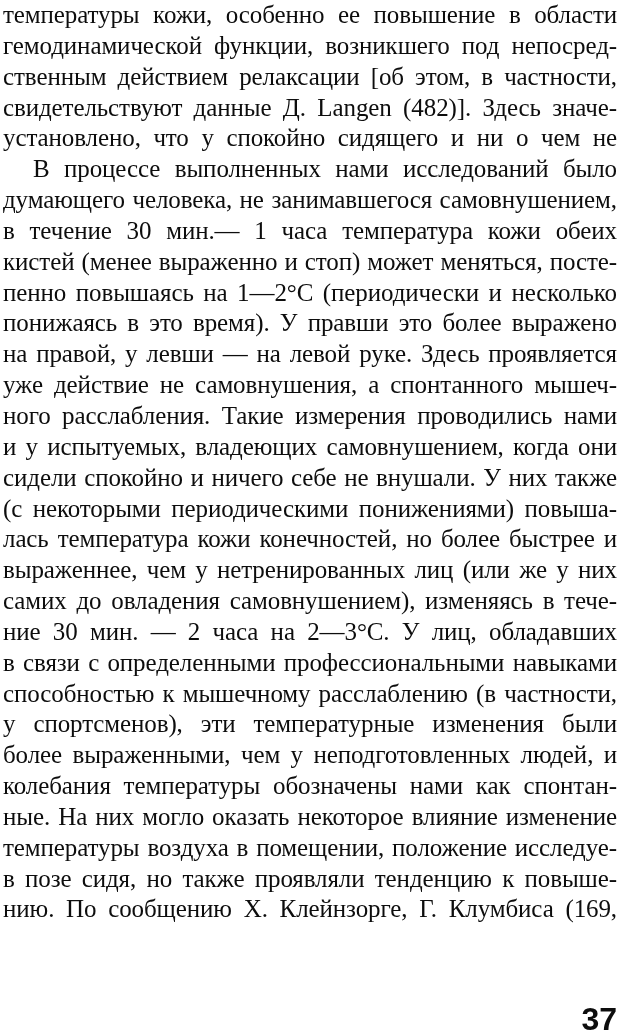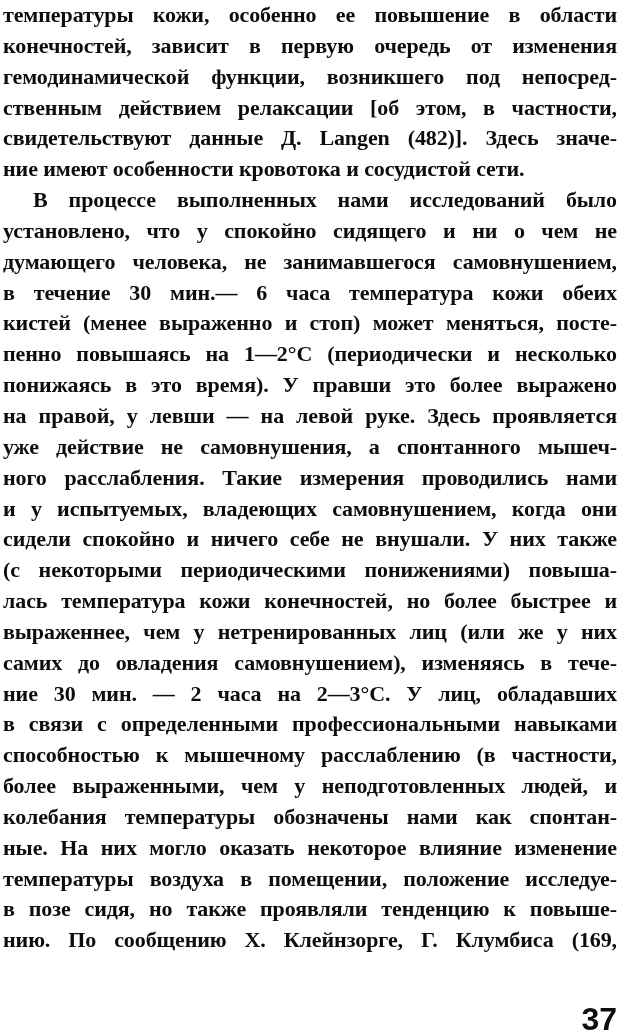--- a/index.html
+++ b/index.html
@@ -13,12 +13,12 @@
     display: block;
     height: 30.85px;
     line-height: 30.85px;
-    font-size: 22px;
+    font-size: 25px;
     white-space: nowrap;
     text-align: justify;
     text-align-last: justify;
     letter-spacing: -0.1px;
-    font-weight: bold;
+    font-weight: normal;
   }
   .line.indent { padding-left: 30px; }
   .line.last { text-align-last: left; }

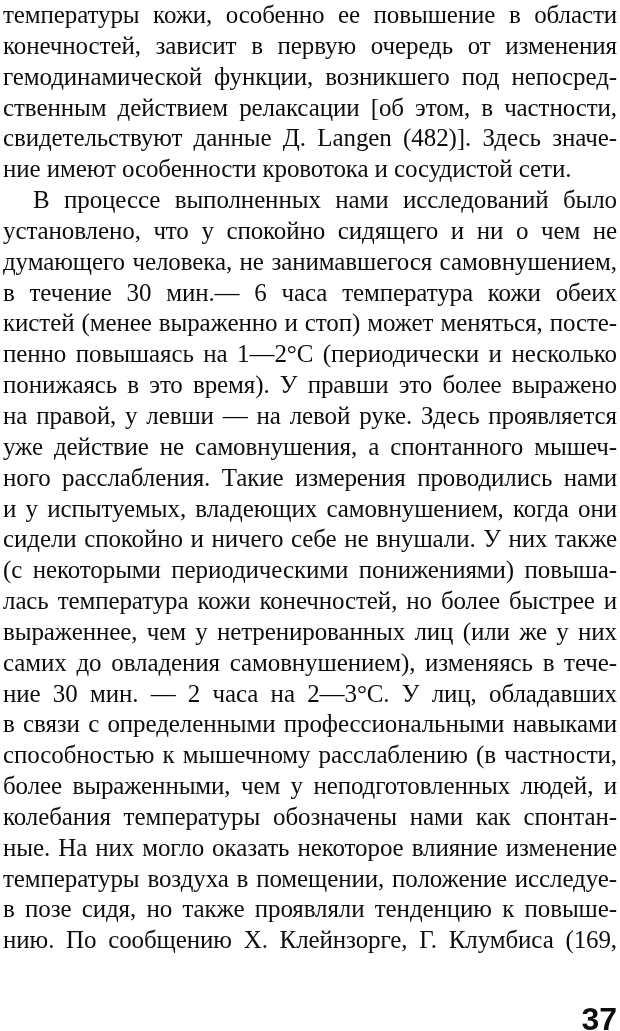--- a/index.html
+++ b/index.html
@@ -34,7 +34,6 @@
 <div class="page">
   <div>
     <span class="line">температуры кожи, особенно ее повышение в области</span>
-    <span class="line">конечностей, зависит в первую очередь от изменения</span>
     <span class="line">гемодинамической функции, возникшего под непосред-</span>
     <span class="line">ственным действием релаксации [об этом, в частности,</span>
     <span class="line">свидетельствуют данные Д. Langen (482)]. Здесь значе-</span>

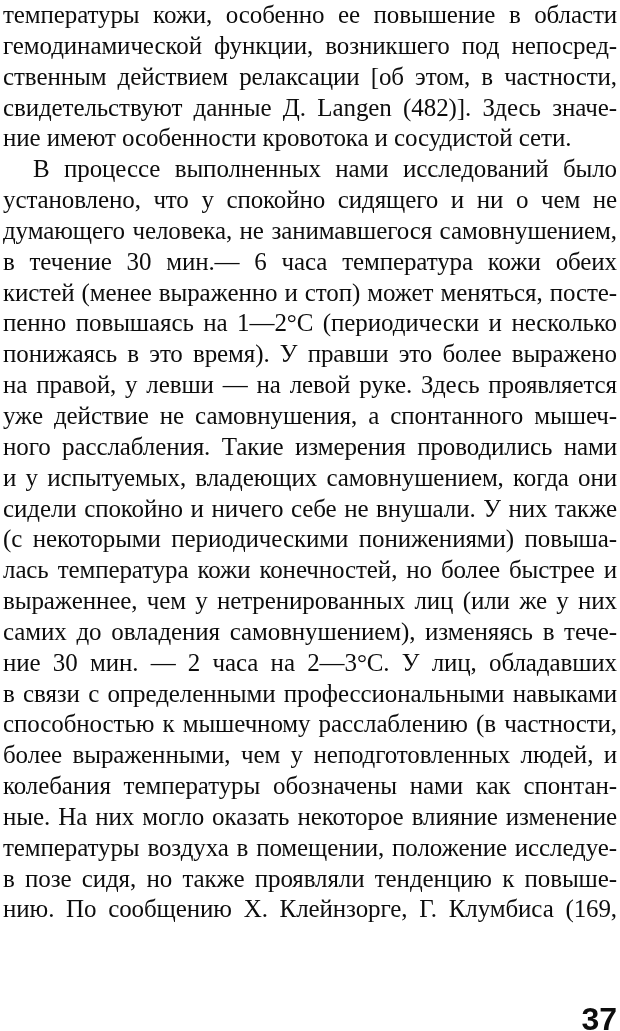--- a/index.html
+++ b/index.html
@@ -37,7 +37,6 @@
     <span class="line">гемодинамической функции, возникшего под непосред-</span>
     <span class="line">ственным действием релаксации [об этом, в частности,</span>
     <span class="line">свидетельствуют данные Д. Langen (482)]. Здесь значе-</span>
-    <span class="line last">ние имеют особенности кровотока и сосудистой сети.</span>
   </div>
   <div>
     <span class="line indent">В процессе выполненных нами исследований было</span>

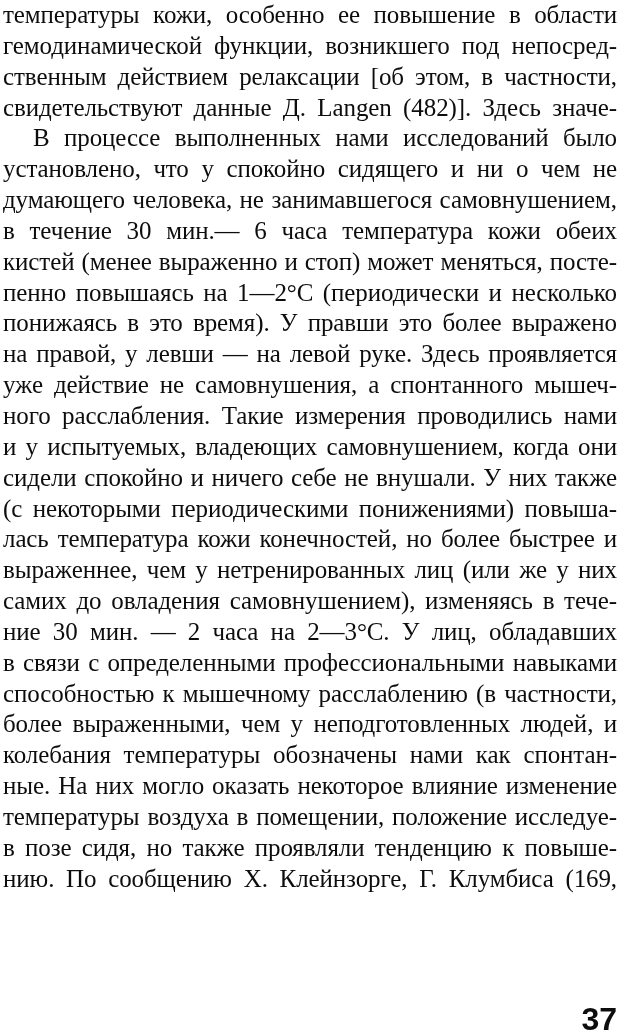--- a/index.html
+++ b/index.html
@@ -39,8 +39,8 @@
     <span class="line">свидетельствуют данные Д. Langen (482)]. Здесь значе-</span>
   </div>
   <div>
+    <span class="line">установлено, что у спокойно сидящего и ни о чем не</span>
     <span class="line indent">В процессе выполненных нами исследований было</span>
-    <span class="line">установлено, что у спокойно сидящего и ни о чем не</span>
     <span class="line">думающего человека, не занимавшегося самовнушением,</span>
     <span class="line">в течение 30 мин.— 6 часа температура кожи обеих</span>
     <span class="line">кистей (менее выраженно и стоп) может меняться, посте-</span>

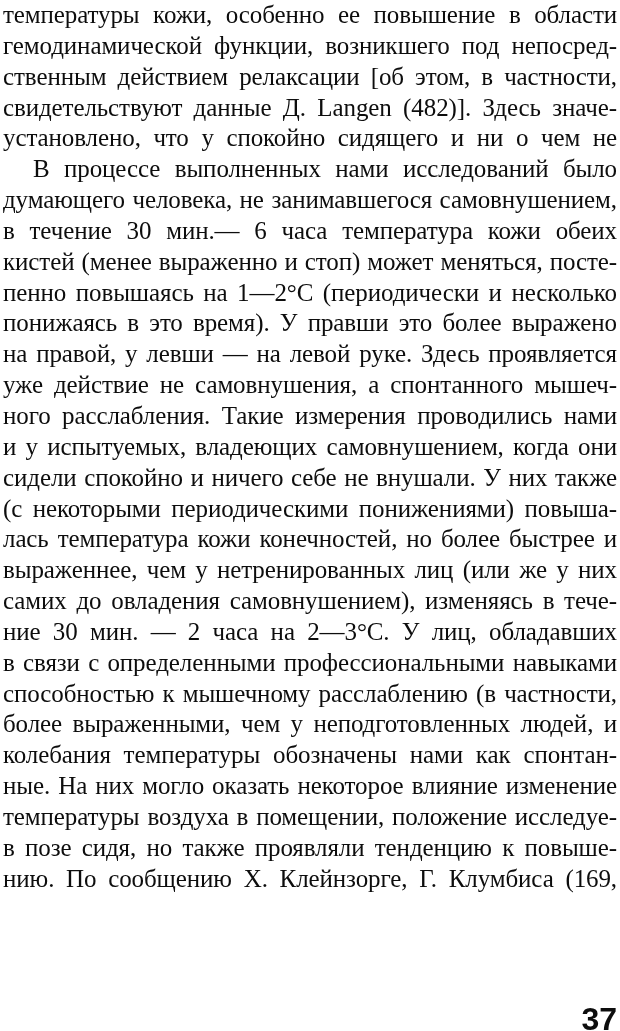--- a/index.html
+++ b/index.html
@@ -42,7 +42,7 @@
     <span class="line">установлено, что у спокойно сидящего и ни о чем не</span>
     <span class="line indent">В процессе выполненных нами исследований было</span>
     <span class="line">думающего человека, не занимавшегося самовнушением,</span>
-    <span class="line">в течение 30 мин.— 6 часа температура кожи обеих</span>
+    <span class="line">в течение 30 мин.— 1 часа температура кожи обеих</span>
     <span class="line">кистей (менее выраженно и стоп) может меняться, посте-</span>
     <span class="line">пенно повышаясь на 1—2°С (периодически и несколько</span>
     <span class="line">понижаясь в это время). У правши это более выражено</span>

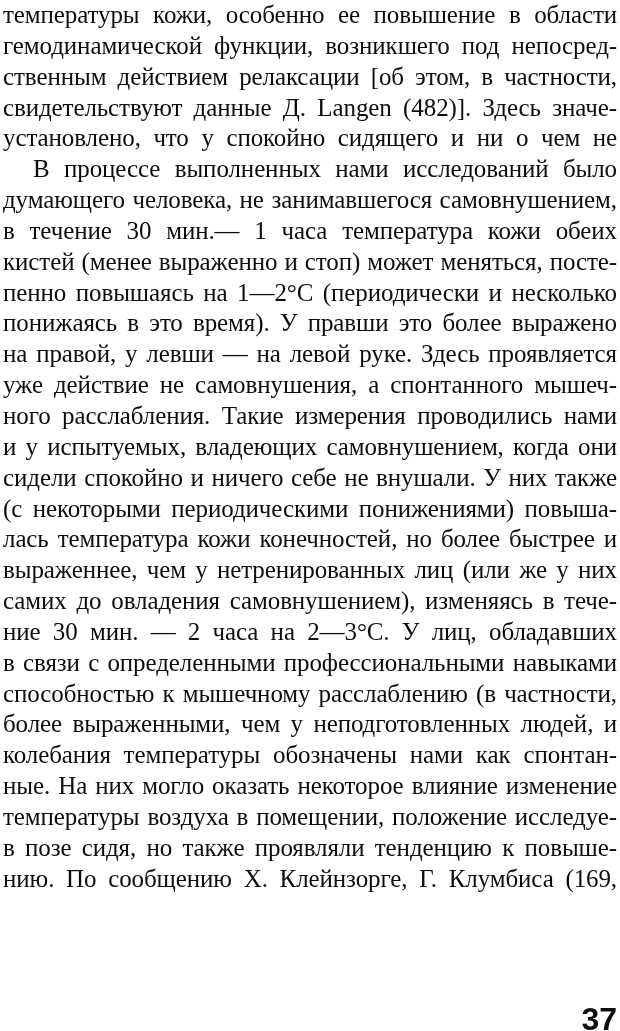--- a/index.html
+++ b/index.html
@@ -58,6 +58,7 @@
     <span class="line">ние 30 мин. — 2 часа на 2—3°С. У лиц, обладавших</span>
     <span class="line">в связи с определенными профессиональными навыками</span>
     <span class="line">способностью к мышечному расслаблению (в частности,</span>
+    <span class="line">у спортсменов), эти температурные изменения были</span>
     <span class="line">более выраженными, чем у неподготовленных людей, и</span>
     <span class="line">колебания температуры обозначены нами как спонтан-</span>
     <span class="line">ные. На них могло оказать некоторое влияние изменение</span>

